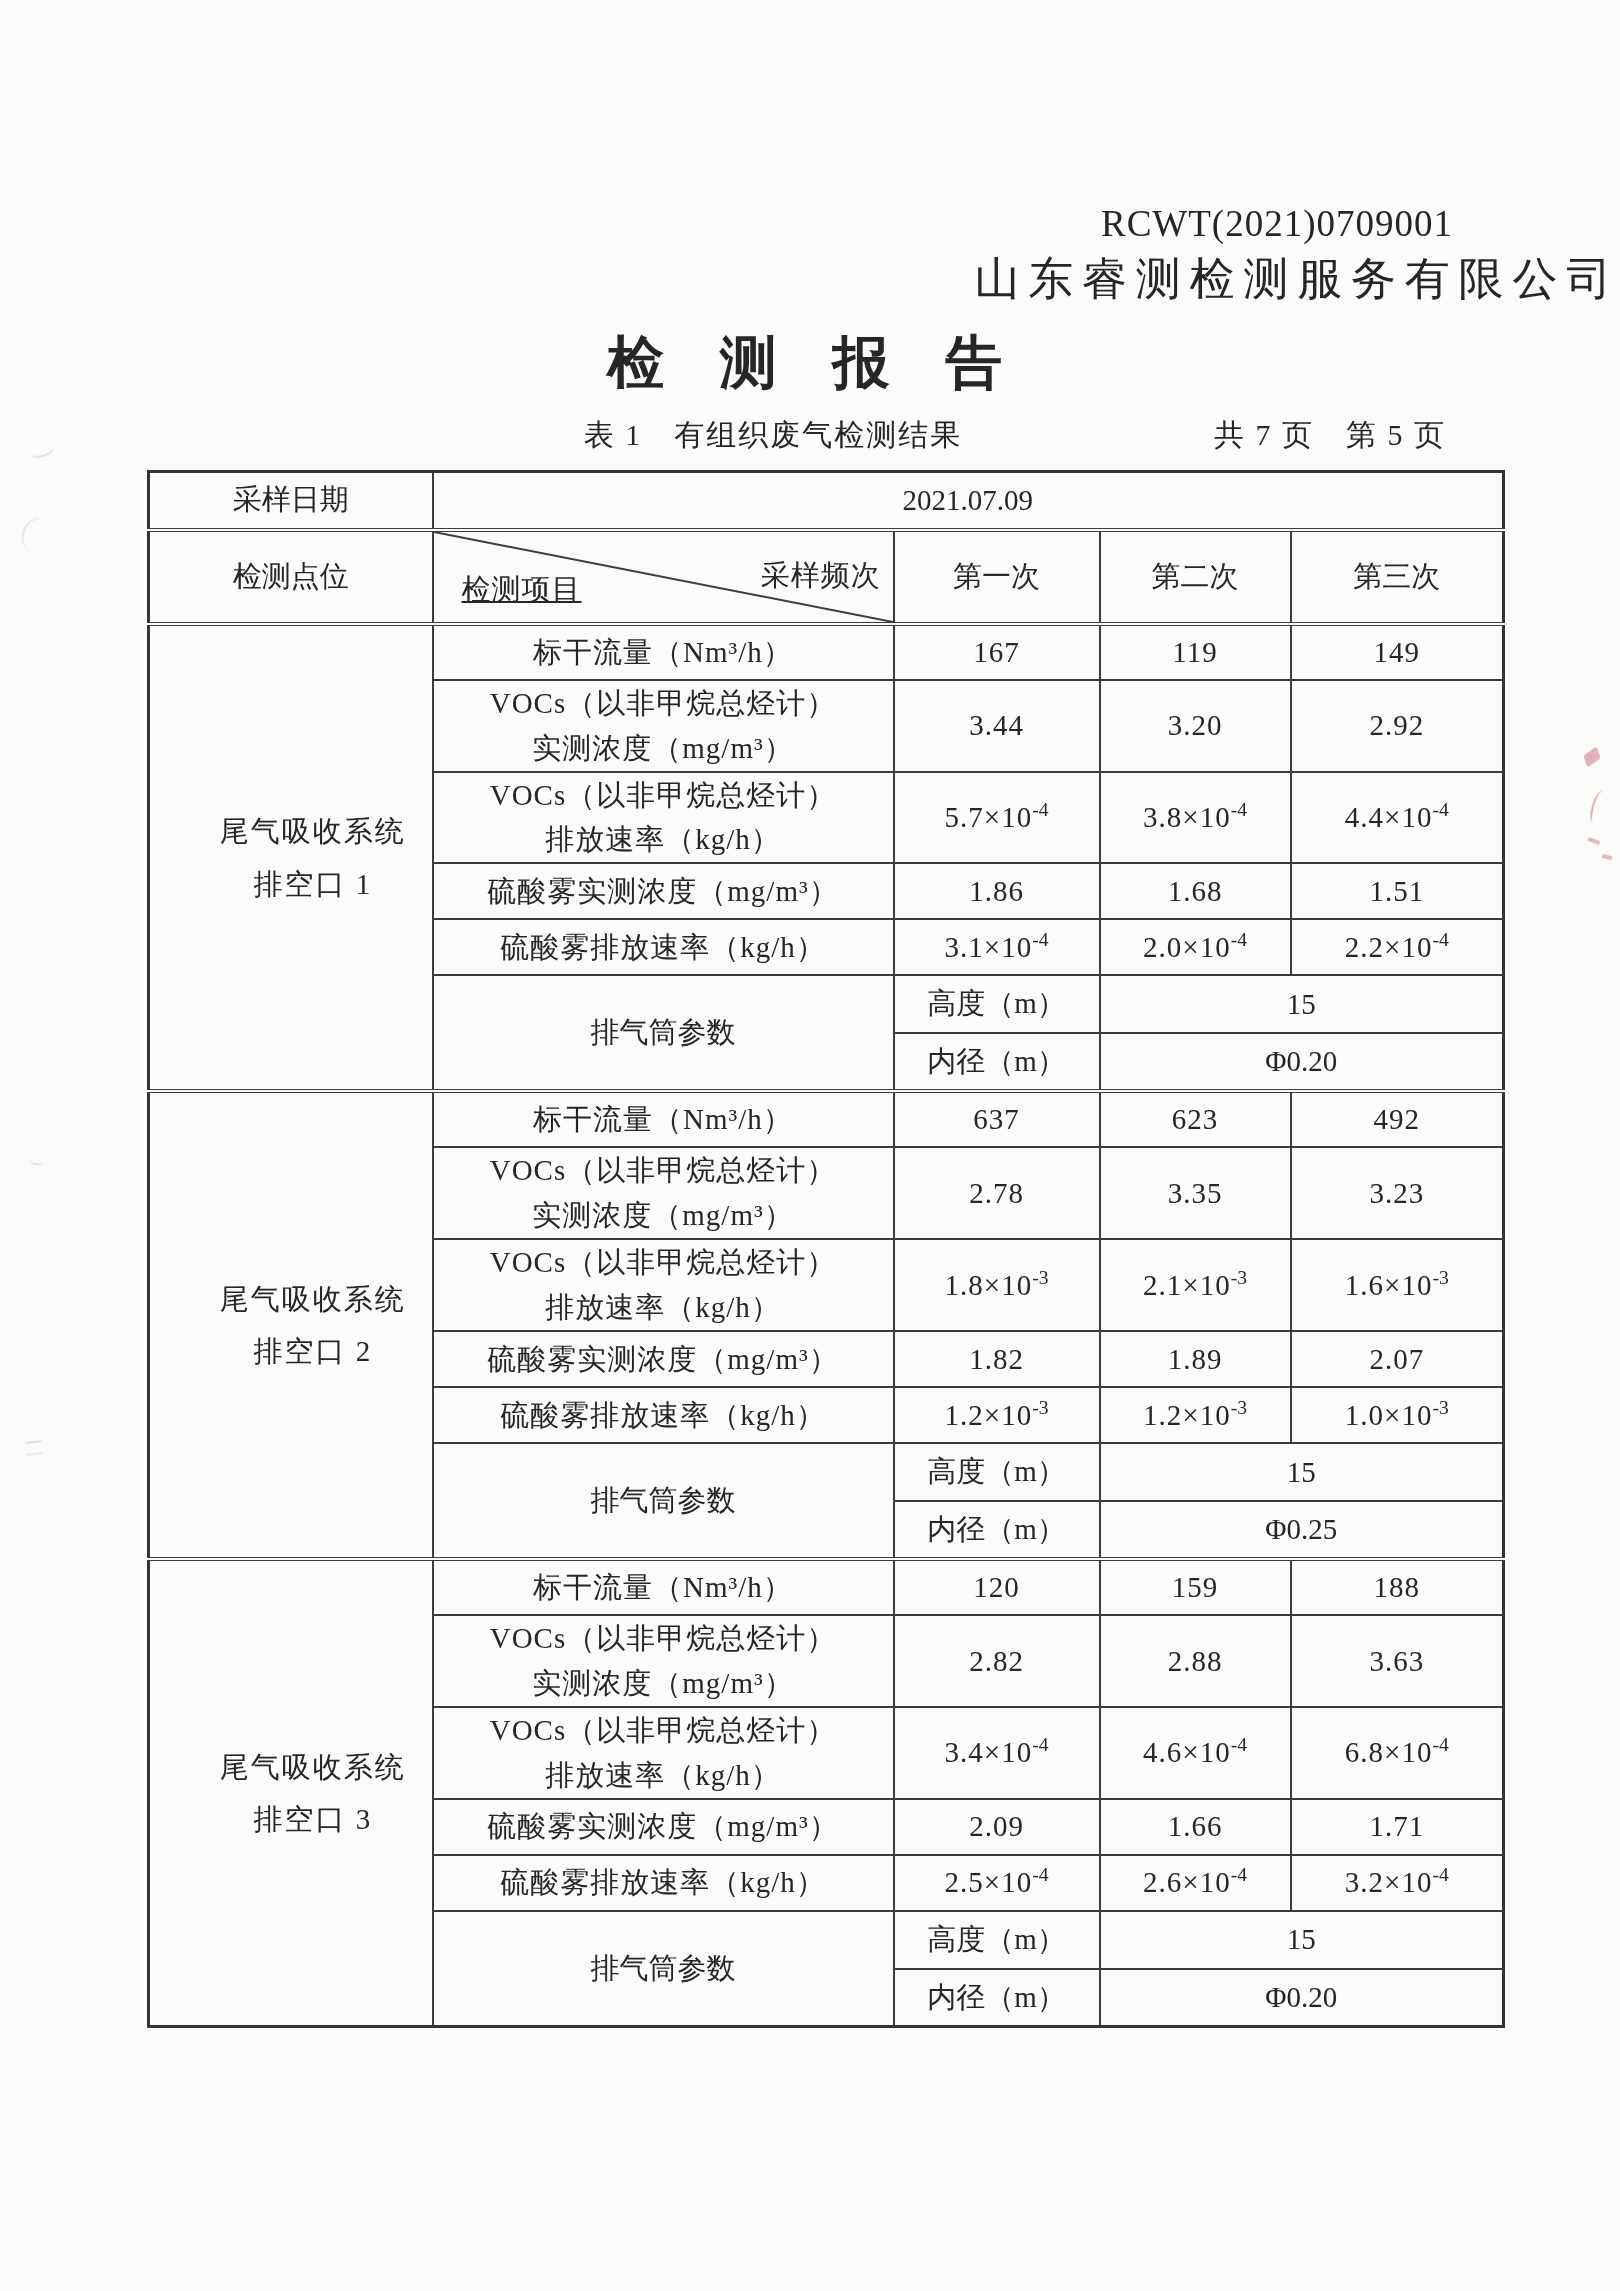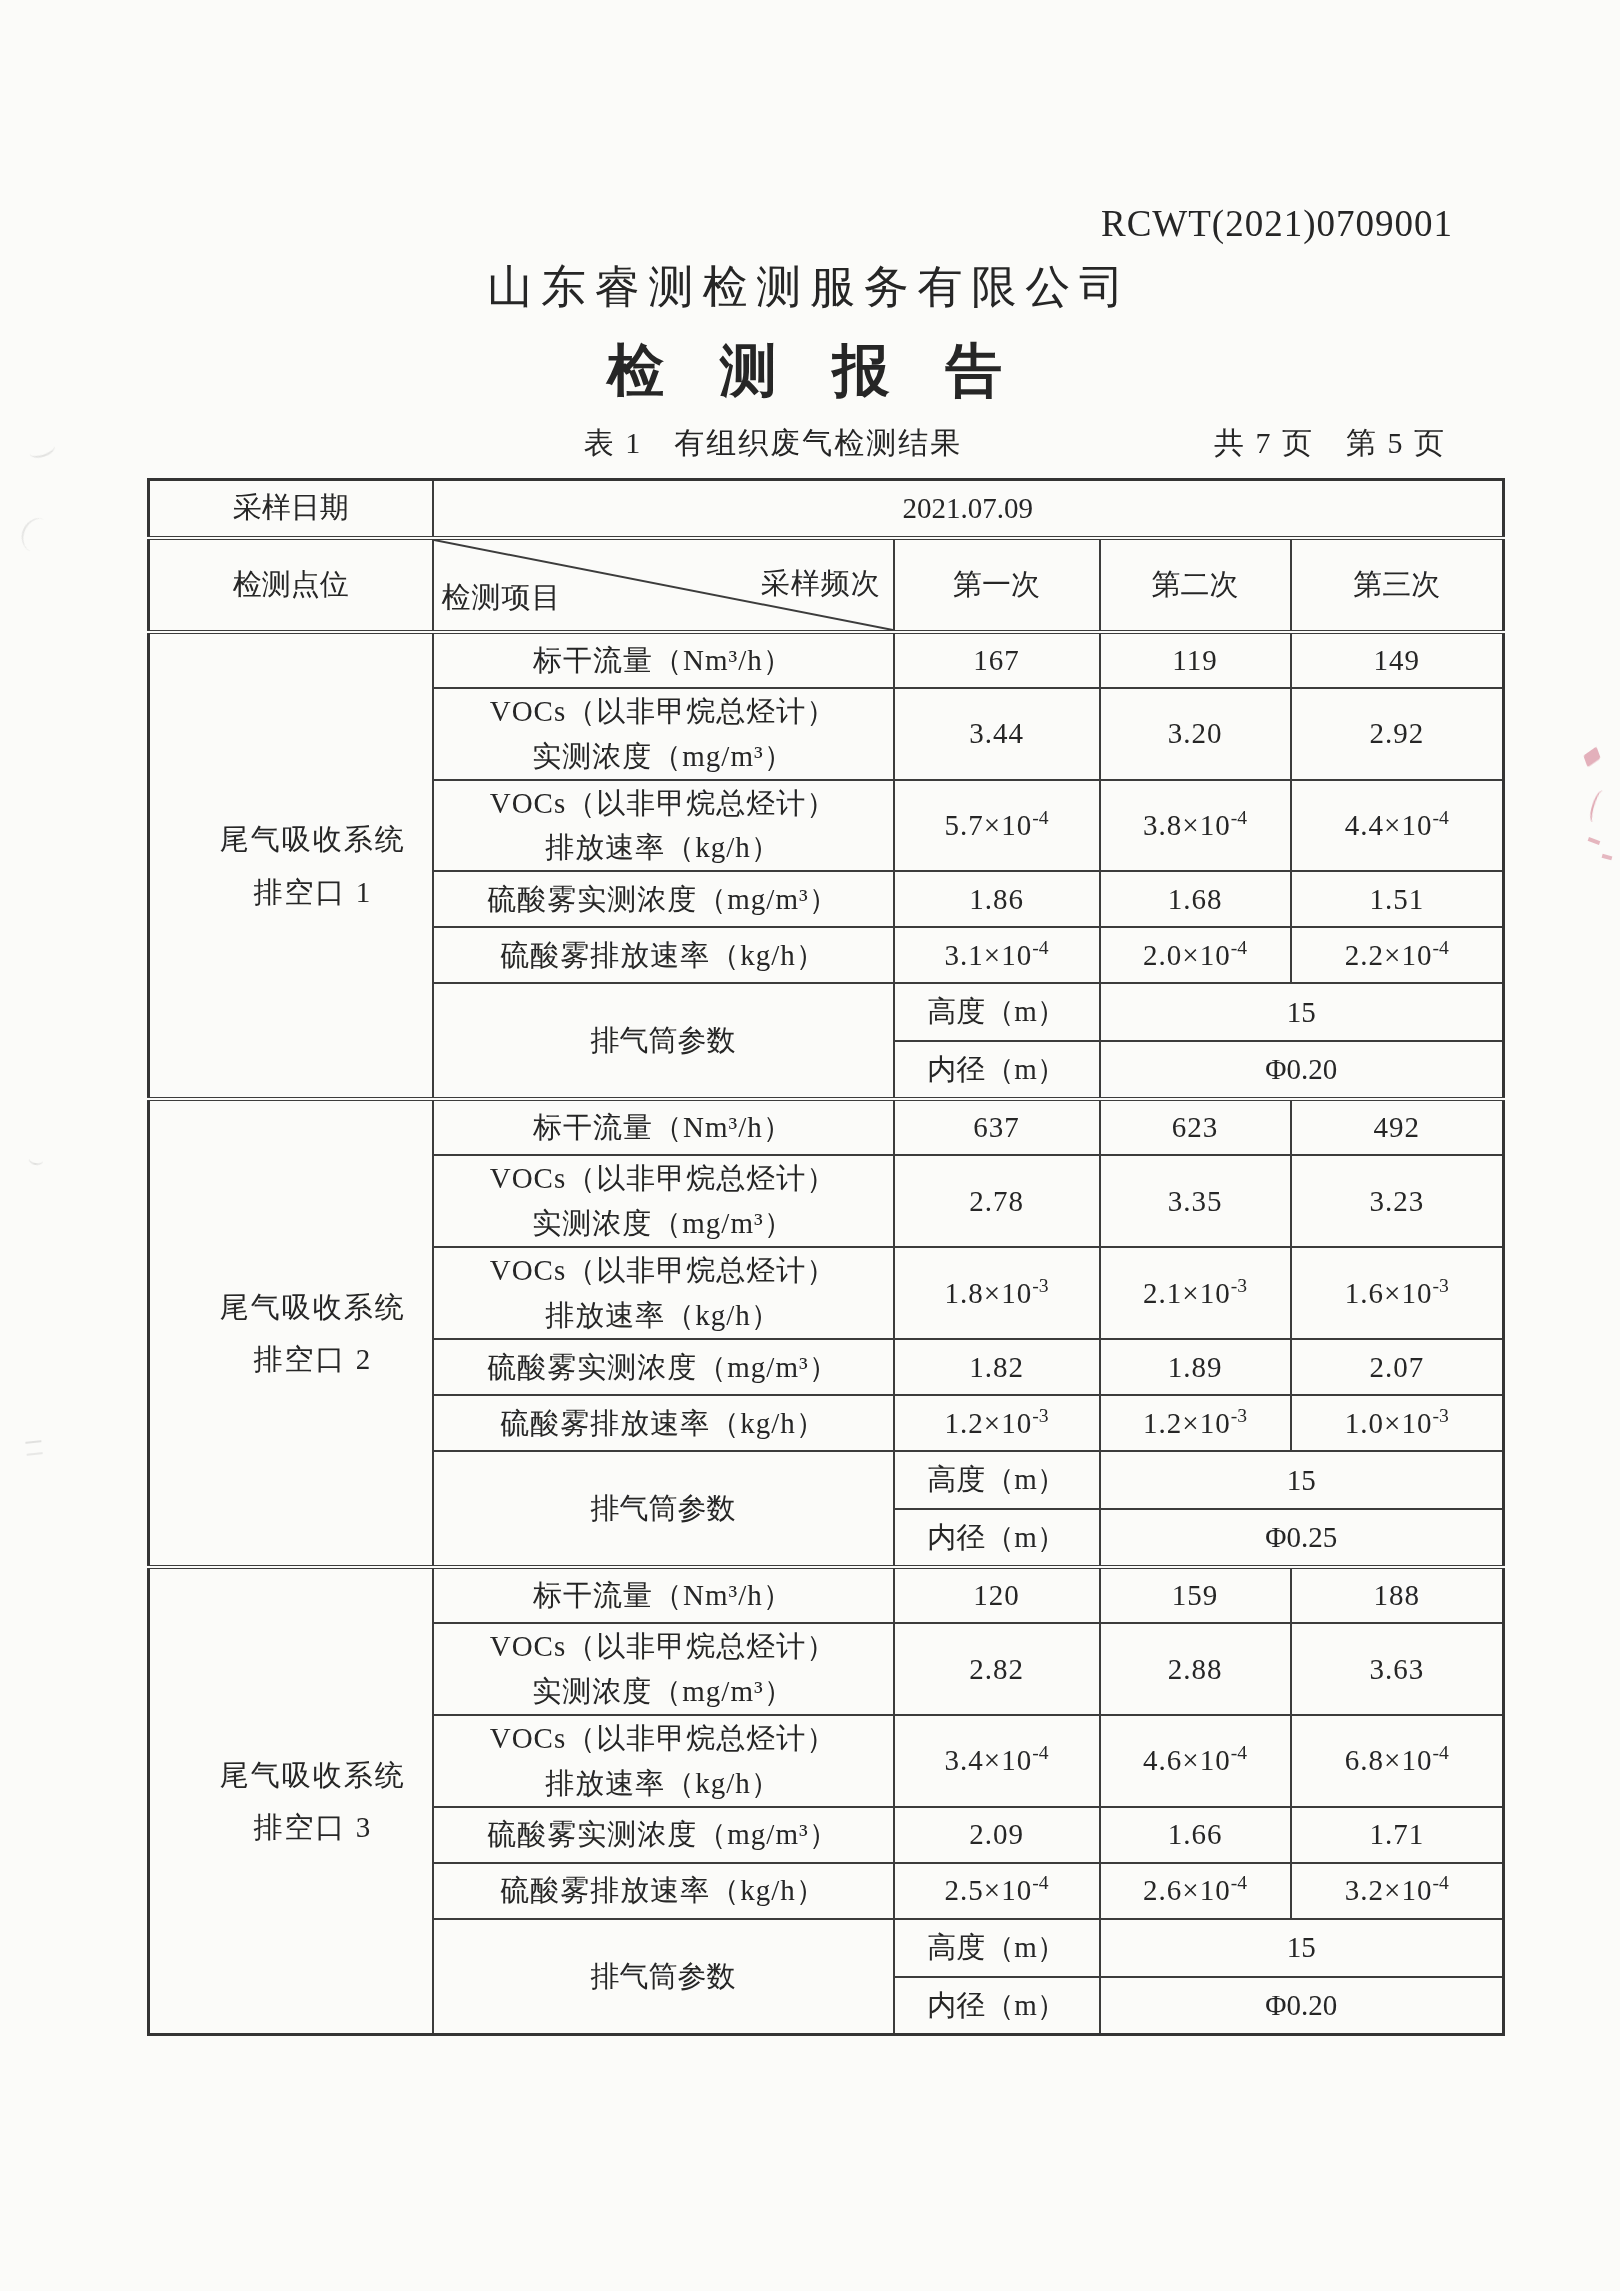--- a/index.html
+++ b/index.html
@@ -19,10 +19,10 @@
     letter-spacing:1px;
   }
   .company {
-    text-align:center;
+    text-align:right;
     font-size:45px;
     letter-spacing:8.8px;
-    margin-top:12px;
+    margin-top:4px;
   }
   .title {
     text-align:center;

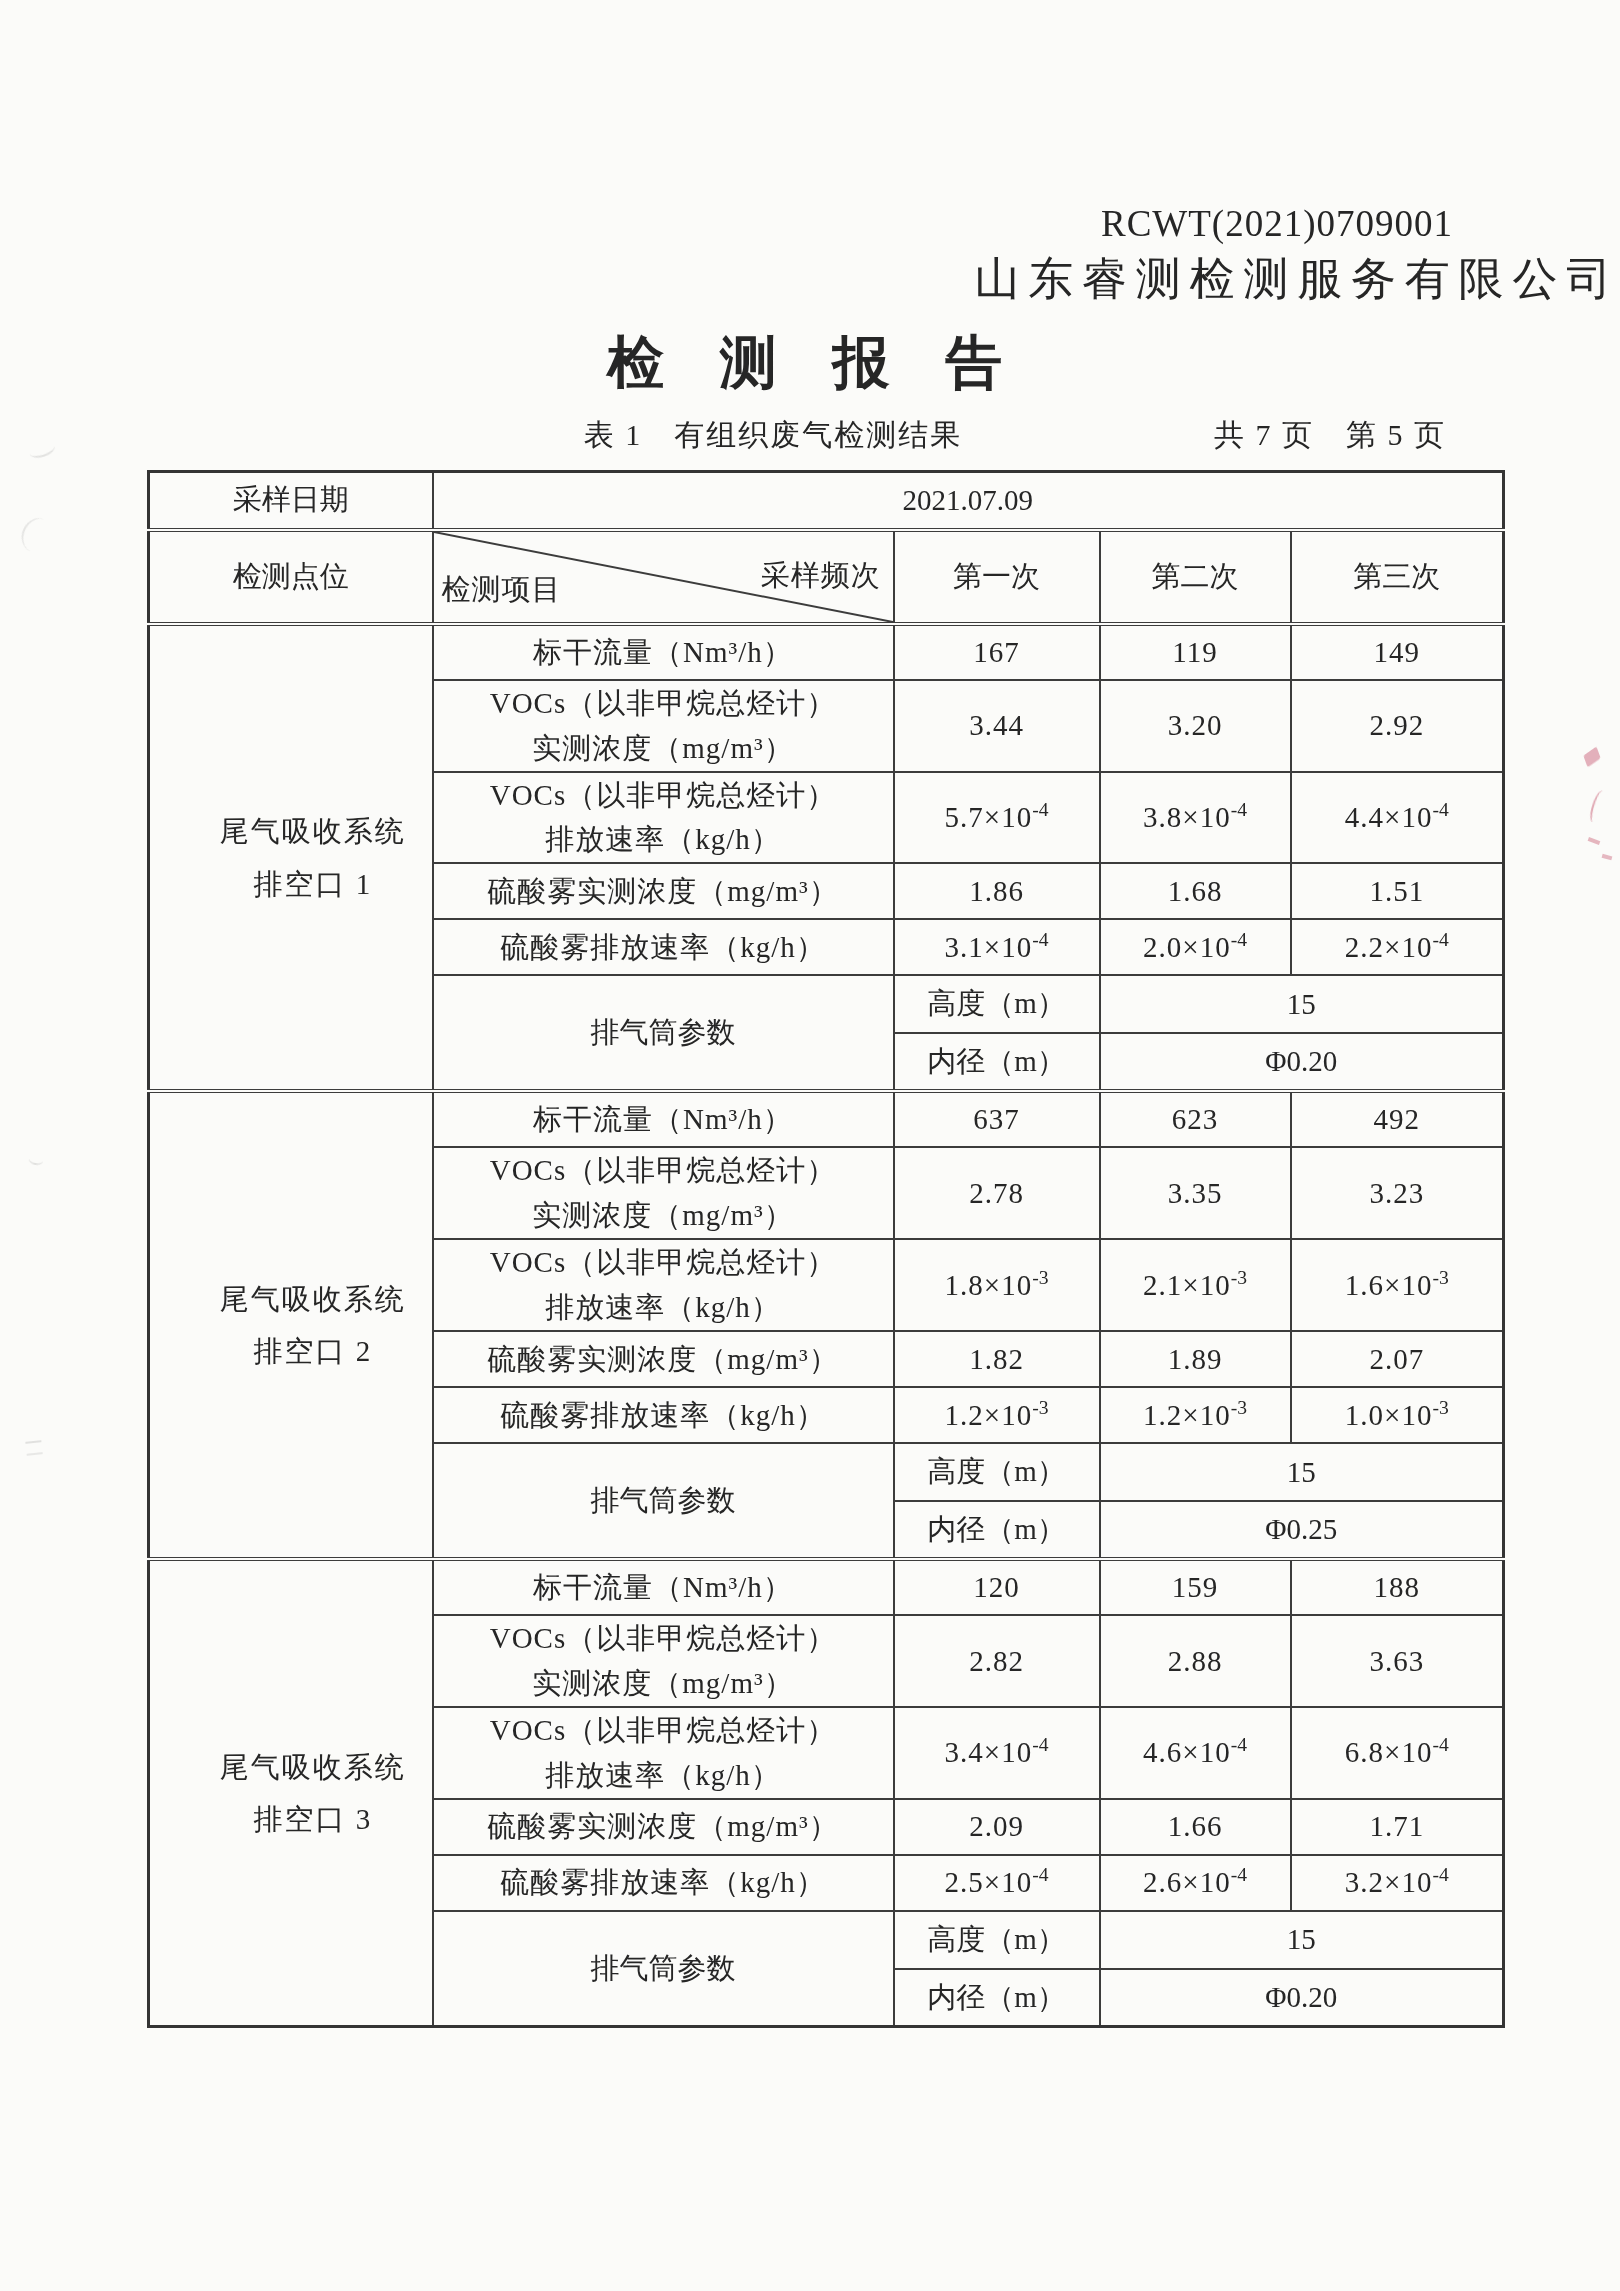--- a/index.html
+++ b/index.html
@@ -70,7 +70,7 @@
   td.diag { position:relative; }
   td.diag svg { position:absolute; left:0; top:0; width:100%; height:100%; display:block; }
   .freq { position:absolute; top:24px; right:11.8px; letter-spacing:1px; }
-  .item { position:absolute; bottom:11.8px; left:8px; letter-spacing:1px; }
+  .item { position:absolute; bottom:11.8px; left:28px; letter-spacing:1px;text-decoration:underline; }
 
   .mark { position:absolute; pointer-events:none; }
   #m1 { left:29px; top:443px; width:25.5px; height:11.8px; border-bottom:2.9px solid rgba(110,110,110,0.18); border-radius:50%; transform:rotate(-18deg); filter:blur(0.6px); }

